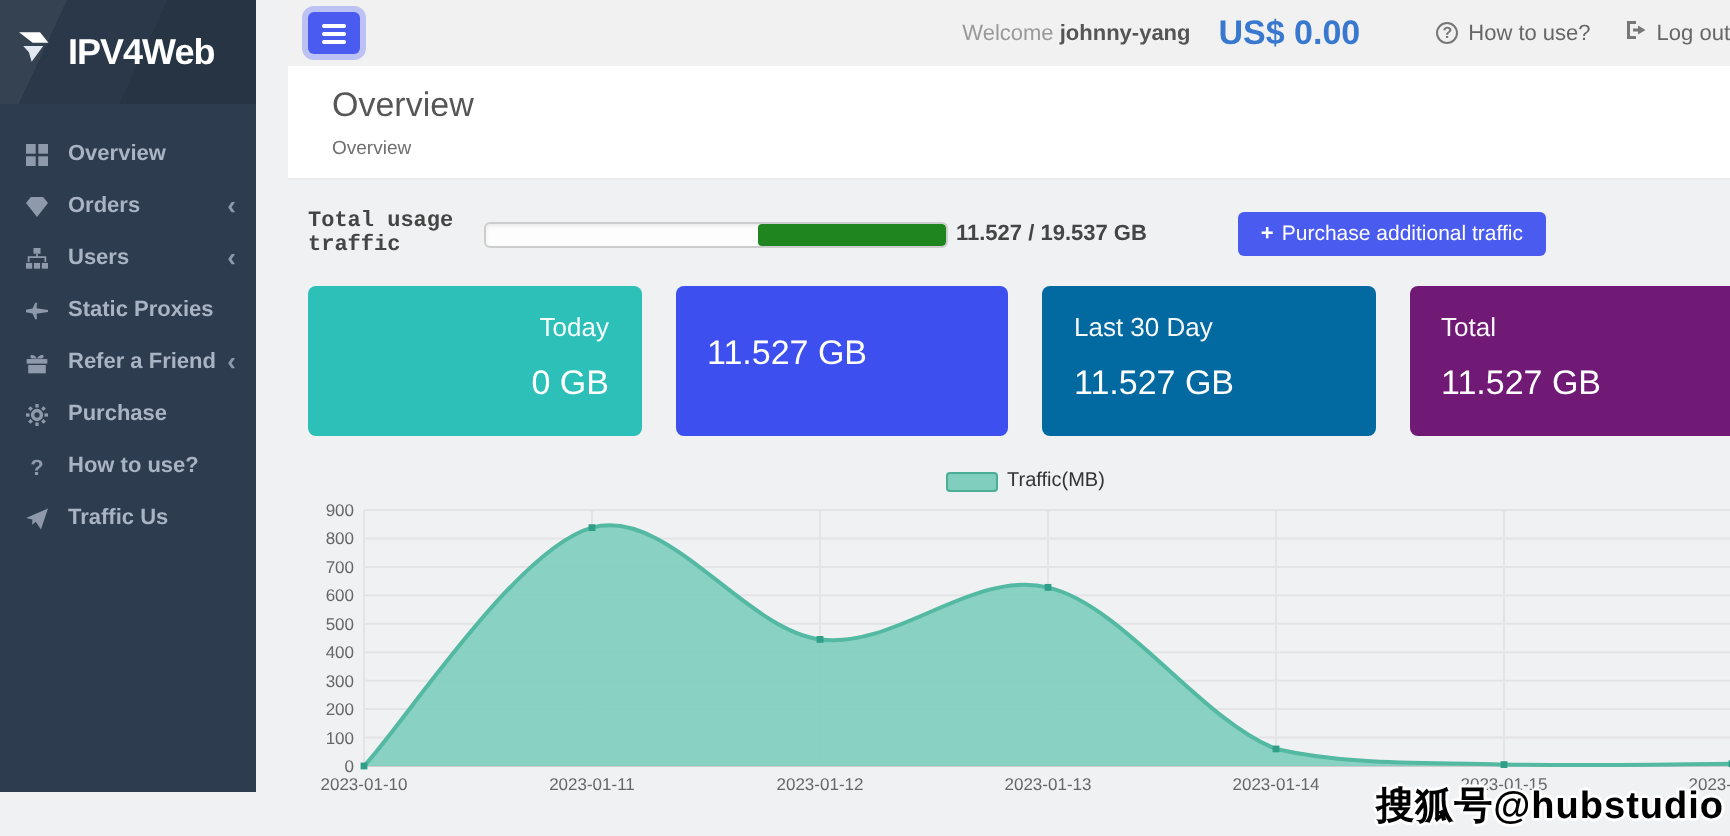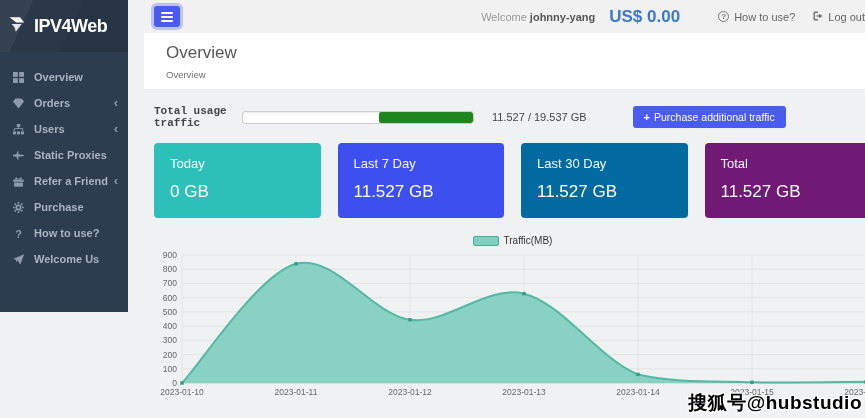--- a/index.html
+++ b/index.html
@@ -9,7 +9,7 @@
     background:#f0f1f2; position:relative; color:#444;
   }
   
-  .sidebar { position:absolute; left:0; top:0; width:128px; height:312px; background:#2e3c4f; z-index:5; }
+  .sidebar { position:absolute; left:0; top:0; width:128px; height:396px; background:#2e3c4f; z-index:5; }
   .logo {
     height:52px; display:flex; align-items:center; padding-left:9px; gap:4px;
     background:#2a3849;

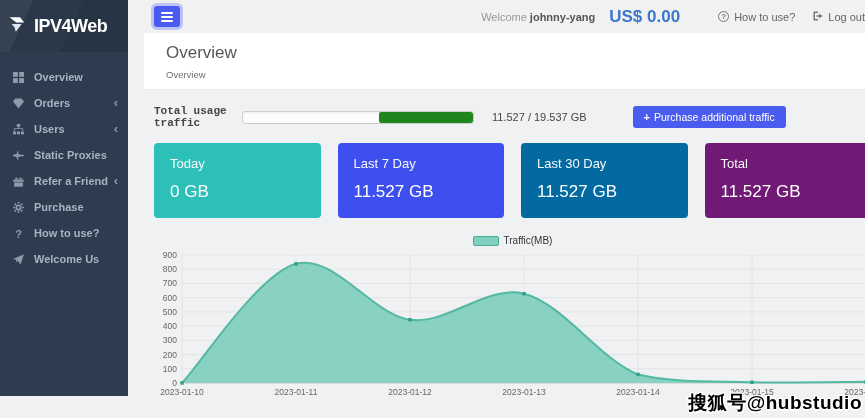--- a/index.html
+++ b/index.html
@@ -52,7 +52,7 @@
     position:relative; overflow:hidden; box-shadow:inset 0 1px 2px rgba(0,0,0,0.08);
   }
   .progress-fill { position:absolute; right:0; top:0; height:100%; border-radius:2px; }
-  .usage-value { font-size:11px; font-weight:normal; color:#454545; margin-left:18px; white-space:nowrap; }
+  .usage-value { font-size:11px; font-weight:bold; color:#454545; margin-left:4px; white-space:nowrap; }
   .purchase-btn {
     margin-left:46px; background:#4a5cf0; color:#fff; border:none; border-radius:3px;
     font-size:10.5px; padding:5px 11px; display:flex; align-items:center; gap:4px; cursor:pointer;

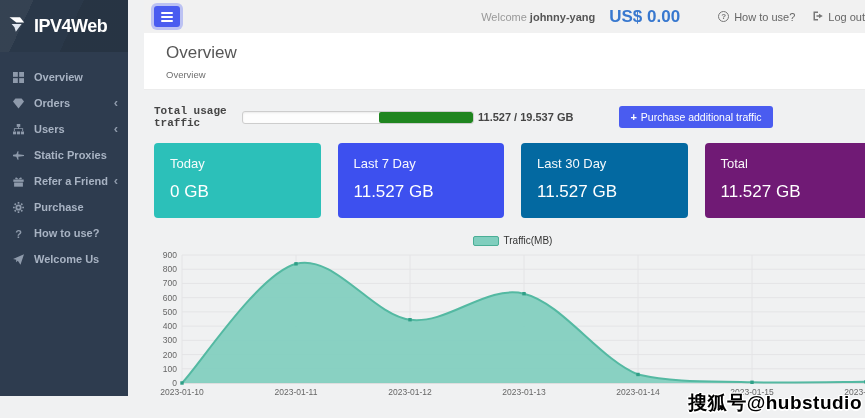--- a/index.html
+++ b/index.html
@@ -229,7 +229,7 @@
   </div>
 
   <div class="cards">
-    <div class="card" style="background: rgb(44, 192, 185);">
+    <div class="card" style="background: rgb(44, 192, 185); text-align: right;">
       <div class="card-label">Today</div>
       <div class="card-value">0 GB</div>
     </div>

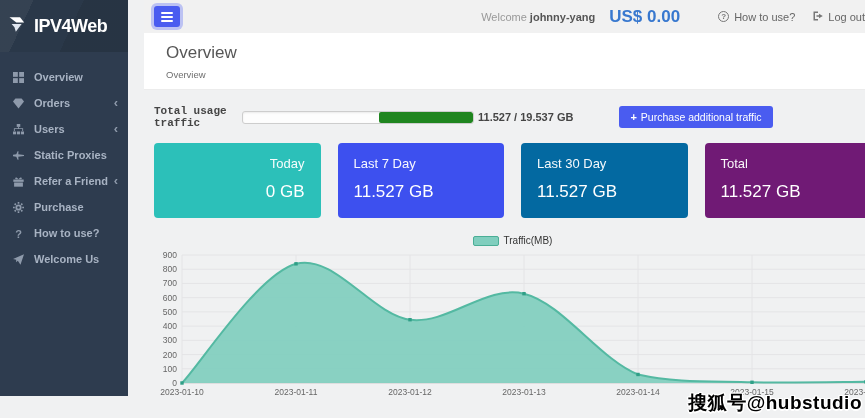--- a/index.html
+++ b/index.html
@@ -234,7 +234,6 @@
       <div class="card-value">0 GB</div>
     </div>
     <div class="card" style="background: rgb(61, 80, 239);">
-      <div class="card-label">Last 7 Day</div>
       <div class="card-value">11.527 GB</div>
     </div>
     <div class="card" style="background: #0369a1;">

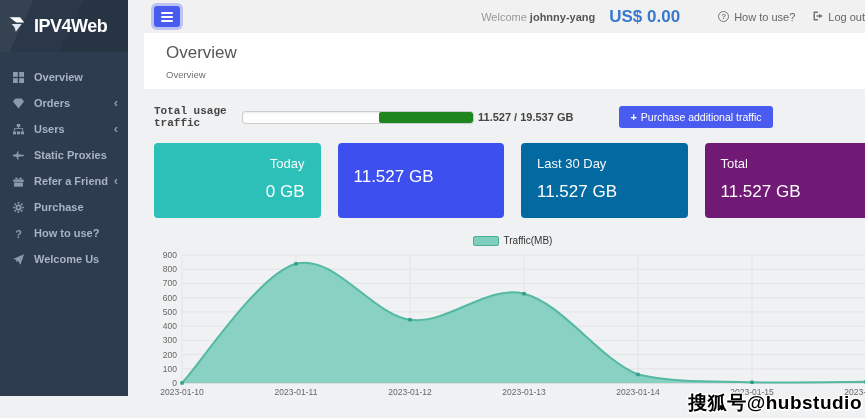--- a/index.html
+++ b/index.html
@@ -176,7 +176,7 @@
             <path d="M0 4.6 L10 0.2 L6.8 9.8 L4.4 6.2 L2.8 7.6 L2.9 5.2 Z"></path>
           </svg>
         </span>
-        <span class="s-label">Welcome Us</span>
+        <span class="s-label">Traffic Us</span>
       </div>
     </div>
 </div>

